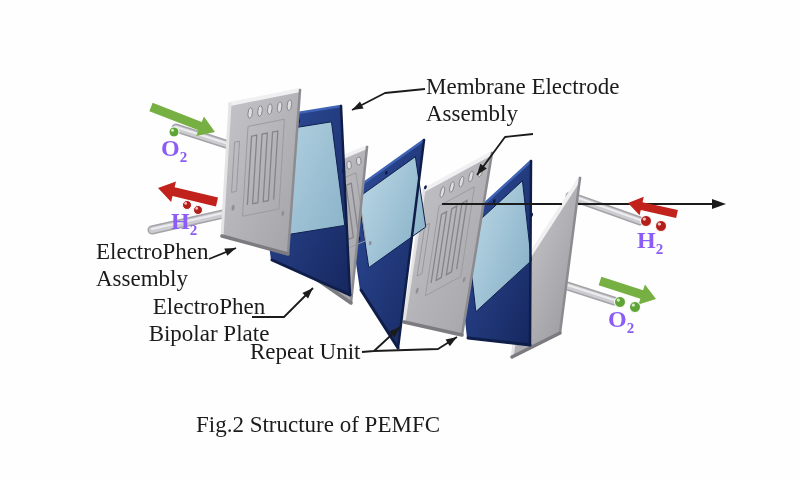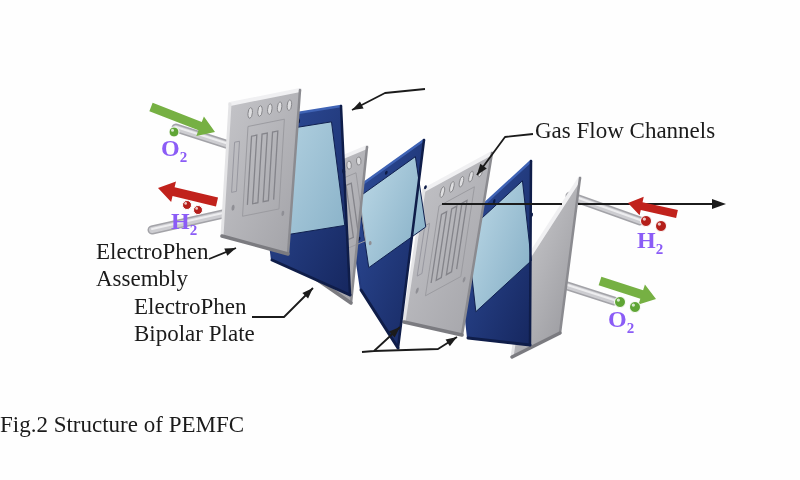--- a/index.html
+++ b/index.html
@@ -253,6 +253,7 @@
       </g>
     </svg>
 
+  <div class="lbl wrap" style="left:426px;top:74px;width:232px;">Membrane Electrode Assembly</div>
 
   <div class="lbl" style="left:535px;top:118px;">Gas Flow Channels</div>
 

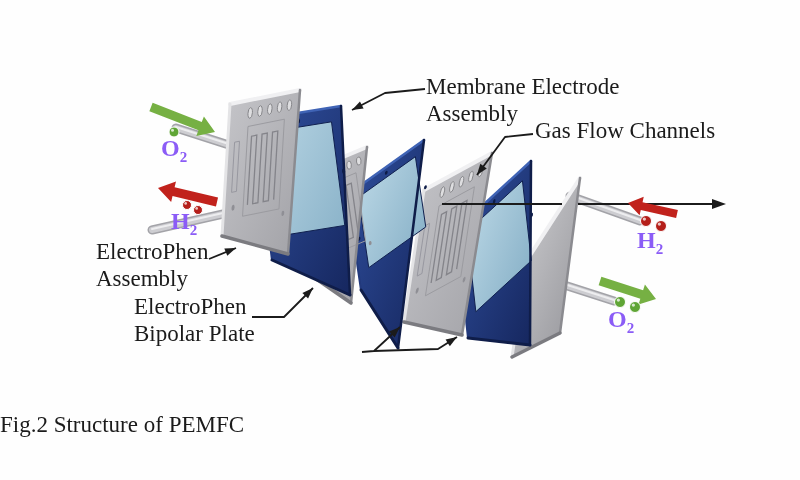--- a/index.html
+++ b/index.html
@@ -255,7 +255,6 @@
 
   <div class="lbl wrap" style="left:426px;top:74px;width:232px;">Membrane Electrode Assembly</div>
 
-  <div class="lbl" style="left:535px;top:118px;">Gas Flow Channels</div>
 
   <div class="lbl wrap" style="left:96px;top:239px;width:140px;">ElectroPhen Assembly</div>
 

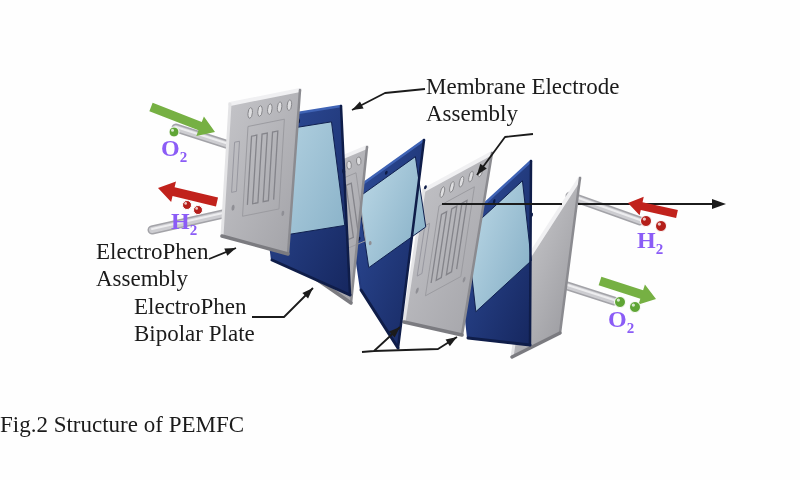--- a/index.html
+++ b/index.html
@@ -258,7 +258,7 @@
 
   <div class="lbl wrap" style="left:96px;top:239px;width:140px;">ElectroPhen Assembly</div>
 
-  <div class="lbl wrap" style="left:134px;top:294px;width:150px;">ElectroPhen Bipolar Plate</div>
+  <div class="lbl wrap" style="left:134px;top:294px;width:150px;text-align:center;">ElectroPhen Bipolar Plate</div>
 
 
   <div class="gas" style="left:161px;top:135px;"><span>O</span><sub>2</sub></div>

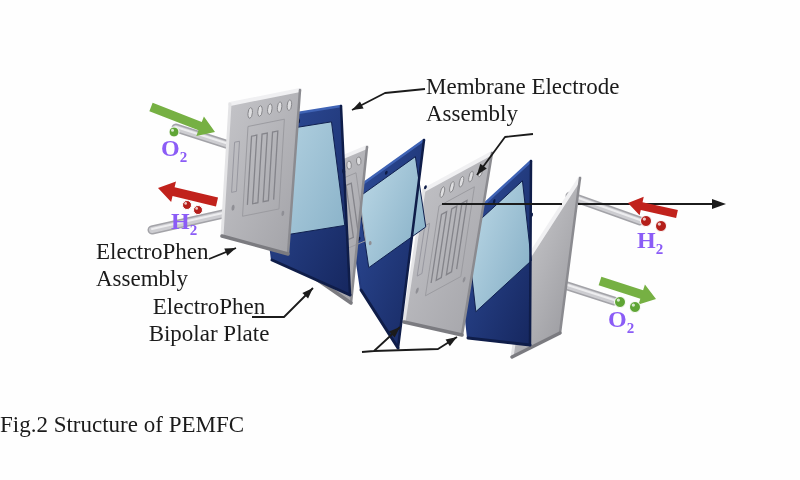--- a/index.html
+++ b/index.html
@@ -260,6 +260,7 @@
 
   <div class="lbl wrap" style="left:134px;top:294px;width:150px;text-align:center;">ElectroPhen Bipolar Plate</div>
 
+  <div class="lbl" style="left:250px;top:339px;">Repeat Unit</div>
 
   <div class="gas" style="left:161px;top:135px;"><span>O</span><sub>2</sub></div>
 

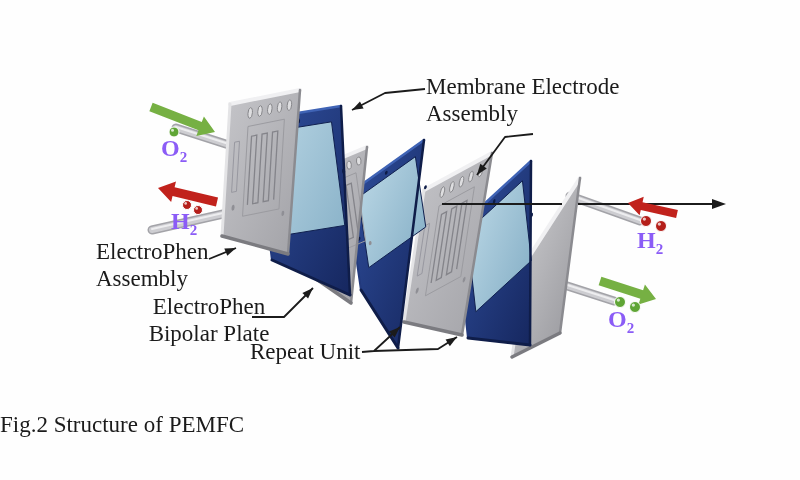--- a/index.html
+++ b/index.html
@@ -30,6 +30,7 @@
   #caption{
     position:absolute;
     left:0;top:412px;width:636px;
+    text-align:center;
     font-size:23px;
     color:#1b1b1b;
   }

